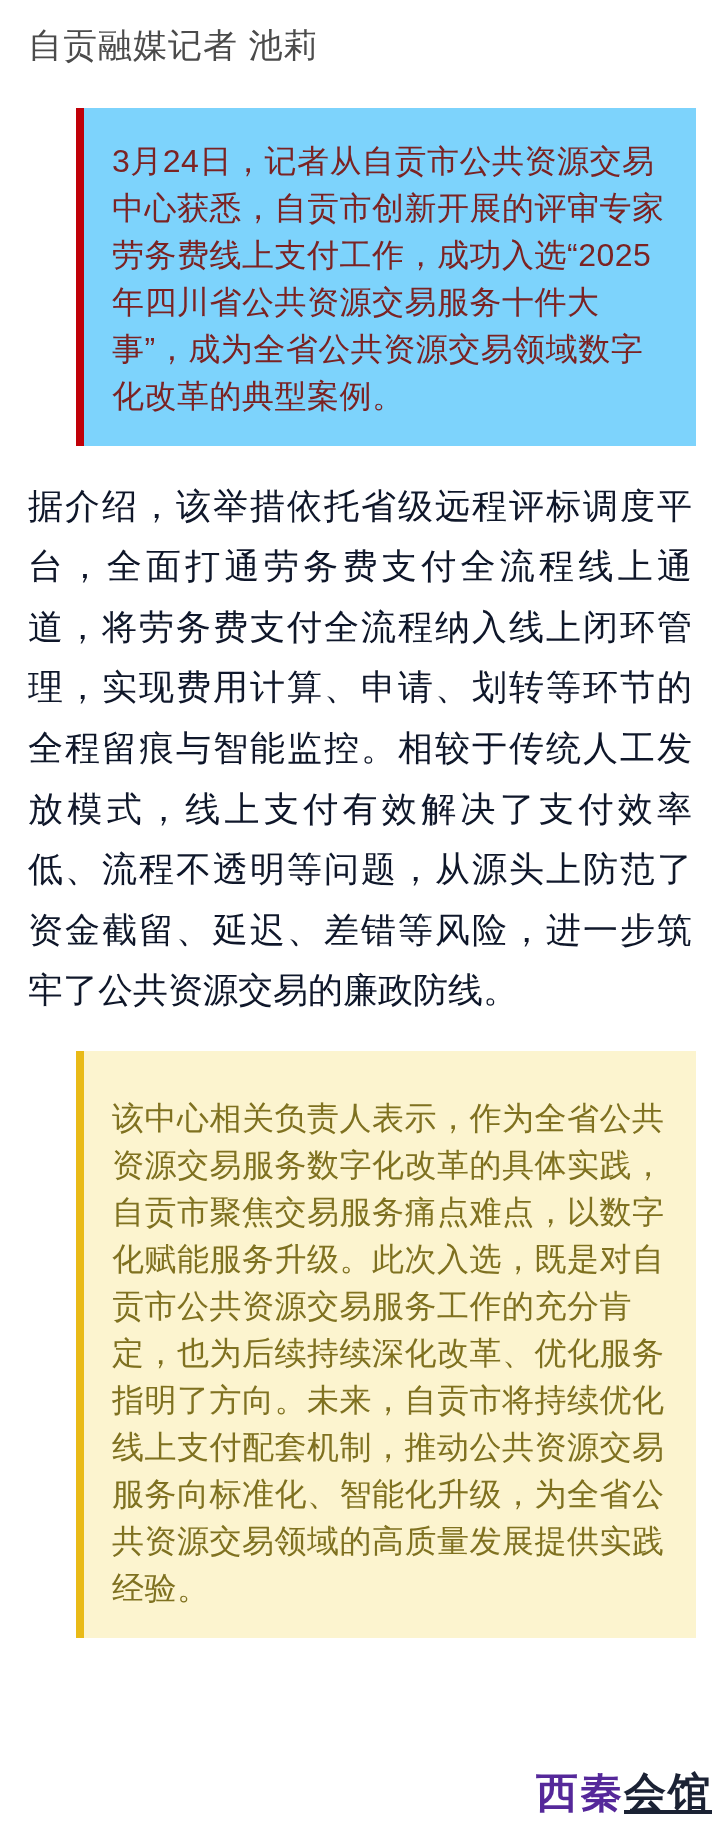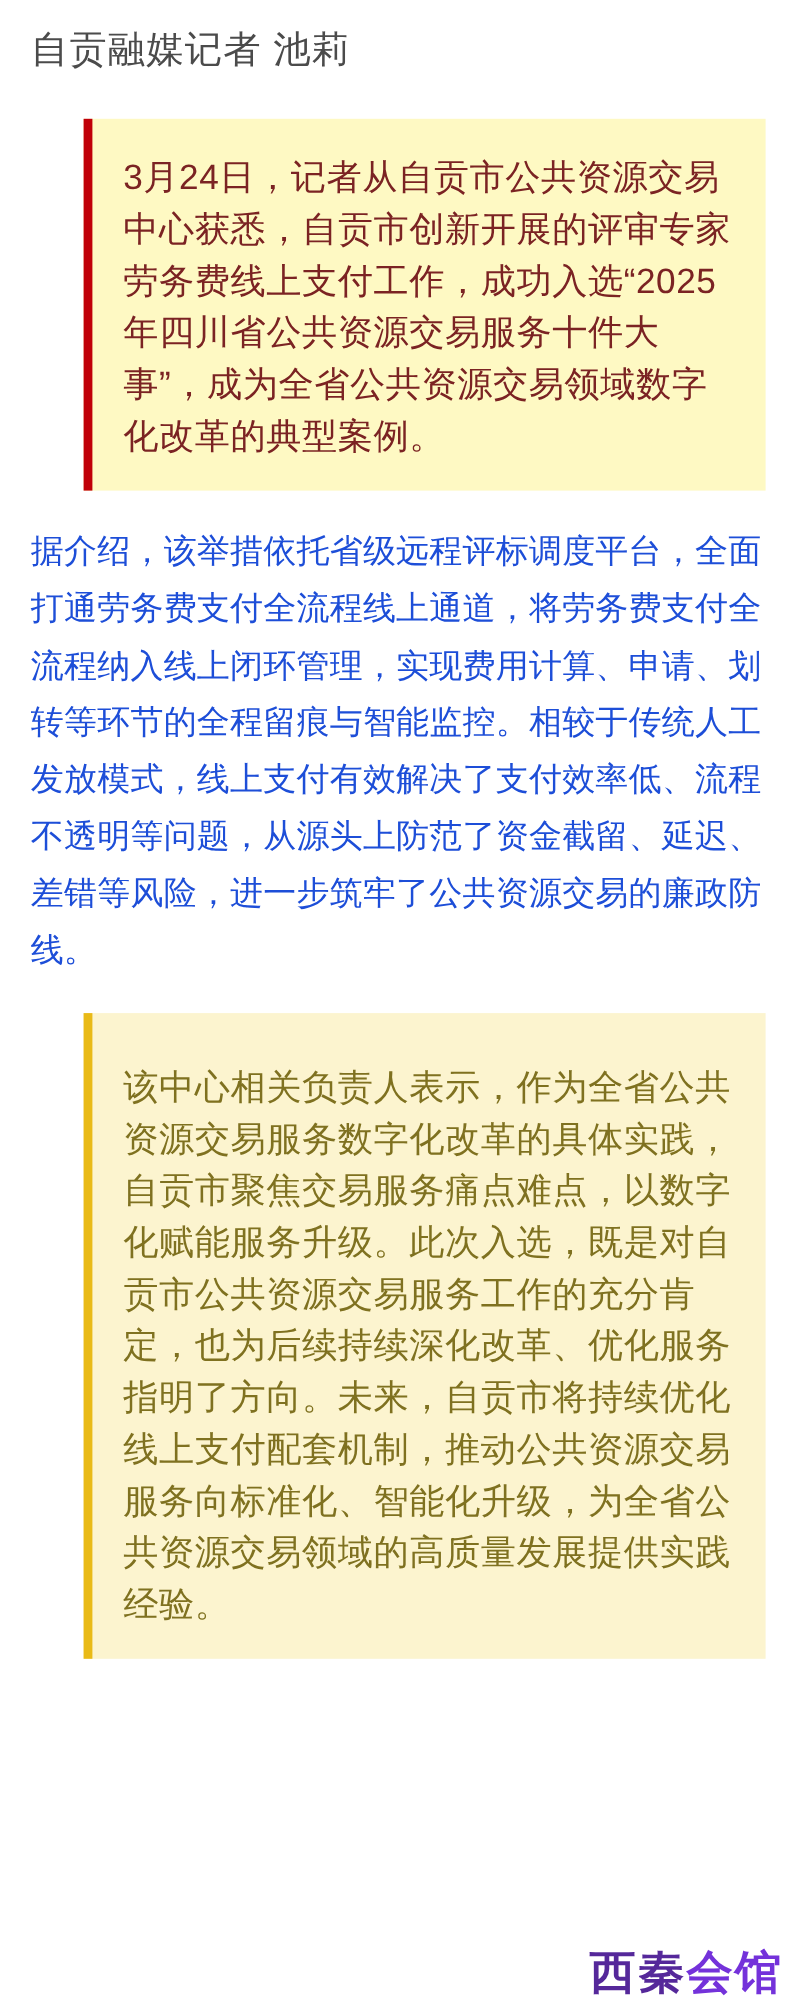--- a/index.html
+++ b/index.html
@@ -29,7 +29,7 @@
     letter-spacing: 0.5px;
   }
   .quote-red {
-    background: #fef9c3;
+    background: #7dd3fc;
     border-left: 8px solid #c00008;
     color: #7b2323;
   }

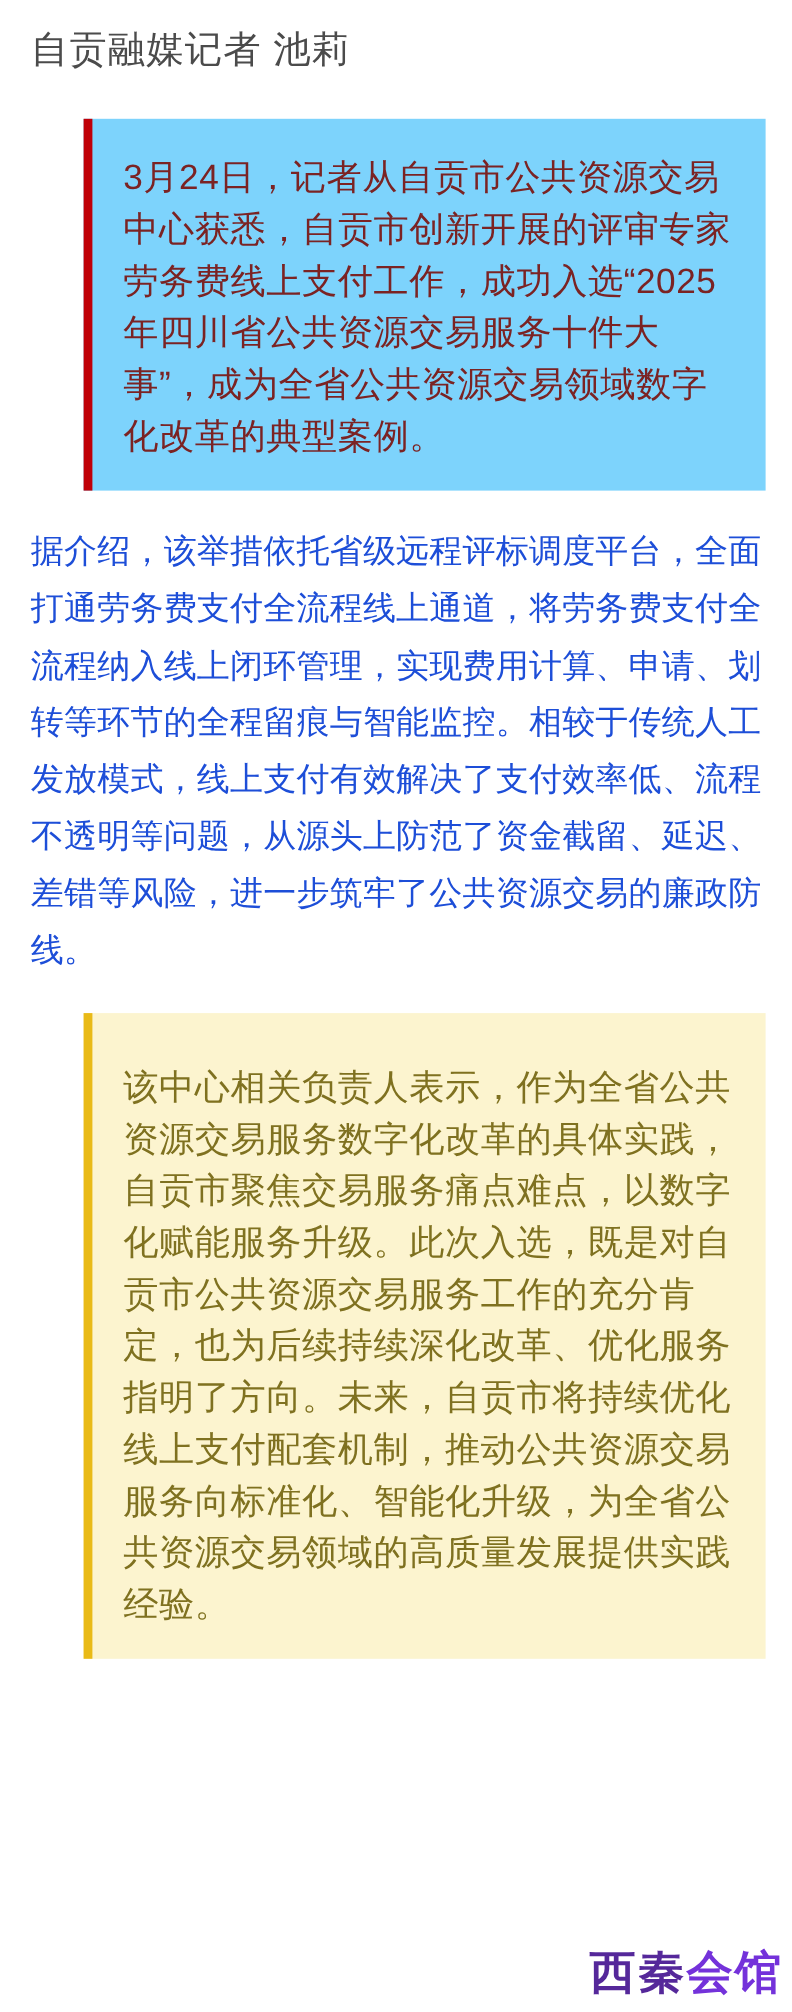--- a/index.html
+++ b/index.html
@@ -43,9 +43,9 @@
   }
   .body-paragraph {
     margin: 30px 28px 0 28px;
-    font-size: 30px;
+    font-size: 35px;
     line-height: 1.73;
-    color: #1d4ed8;
+    color: #0f172a;
     text-align: justify;
   }
   .body-paragraph:first-of-type { margin-top: 32px; }

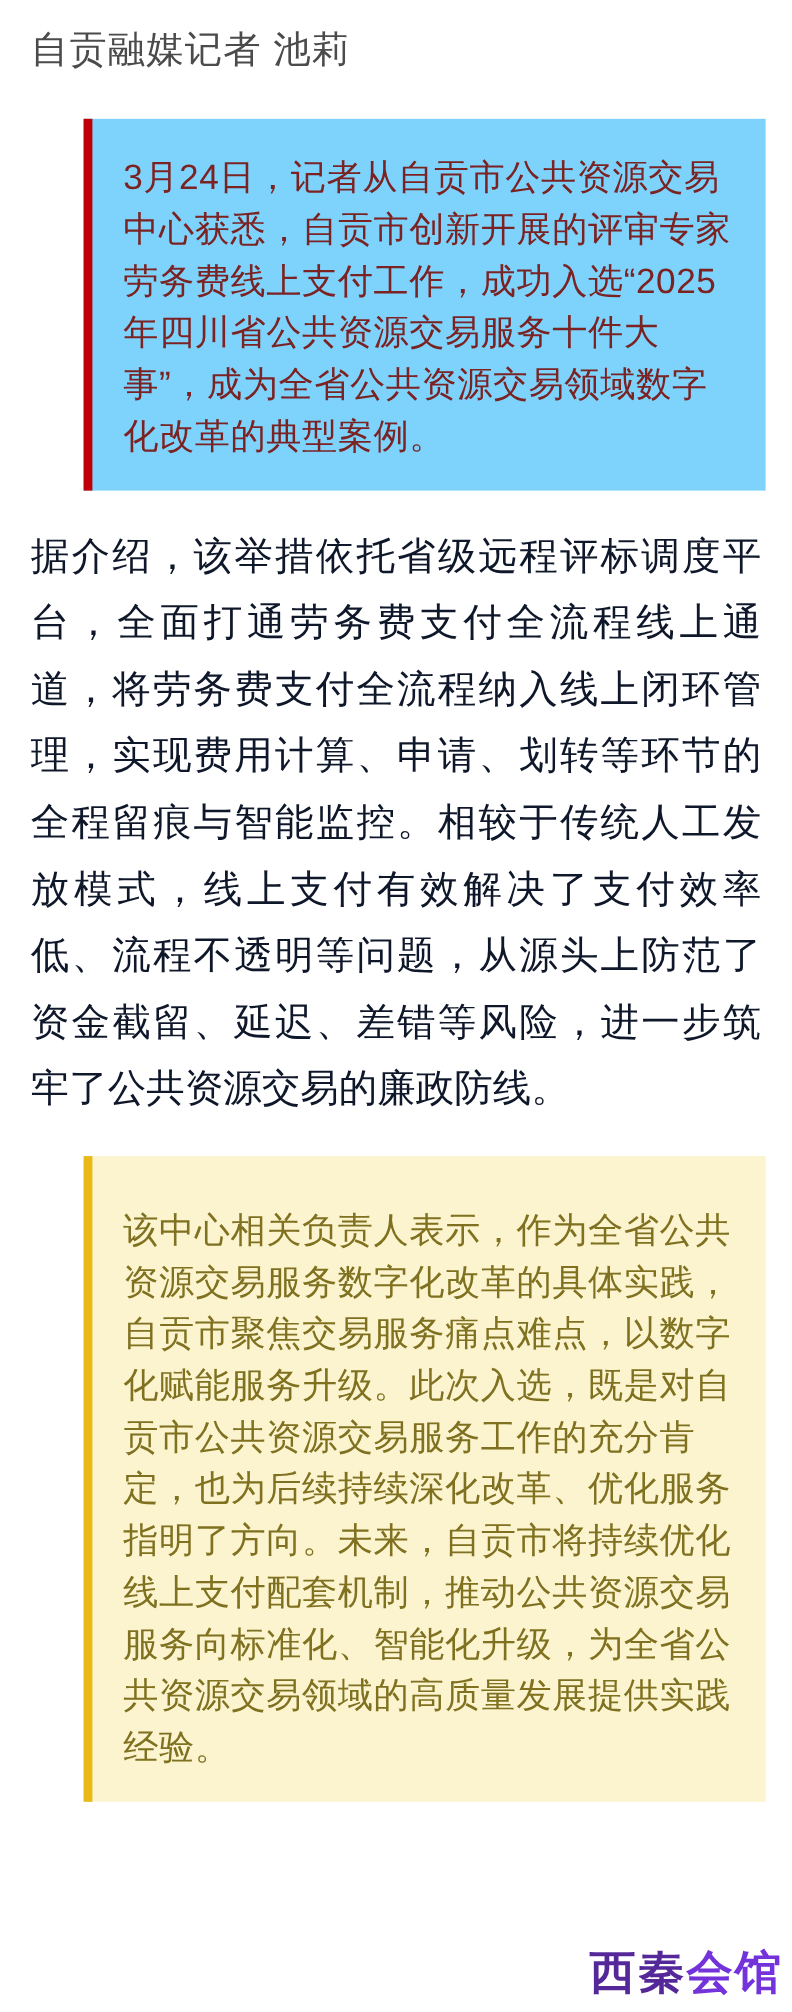--- a/index.html
+++ b/index.html
@@ -61,7 +61,7 @@
     font-family: "Liberation Sans", "DejaVu Sans", sans-serif;
   }
   .watermark .wm-blue { color: #4c1d95; }
-  .watermark .wm-orange { color: #6d28d9; }
+  .watermark .wm-orange { color: #0f172a; text-decoration: underline; }
 </style>
 </head>
 <body>

